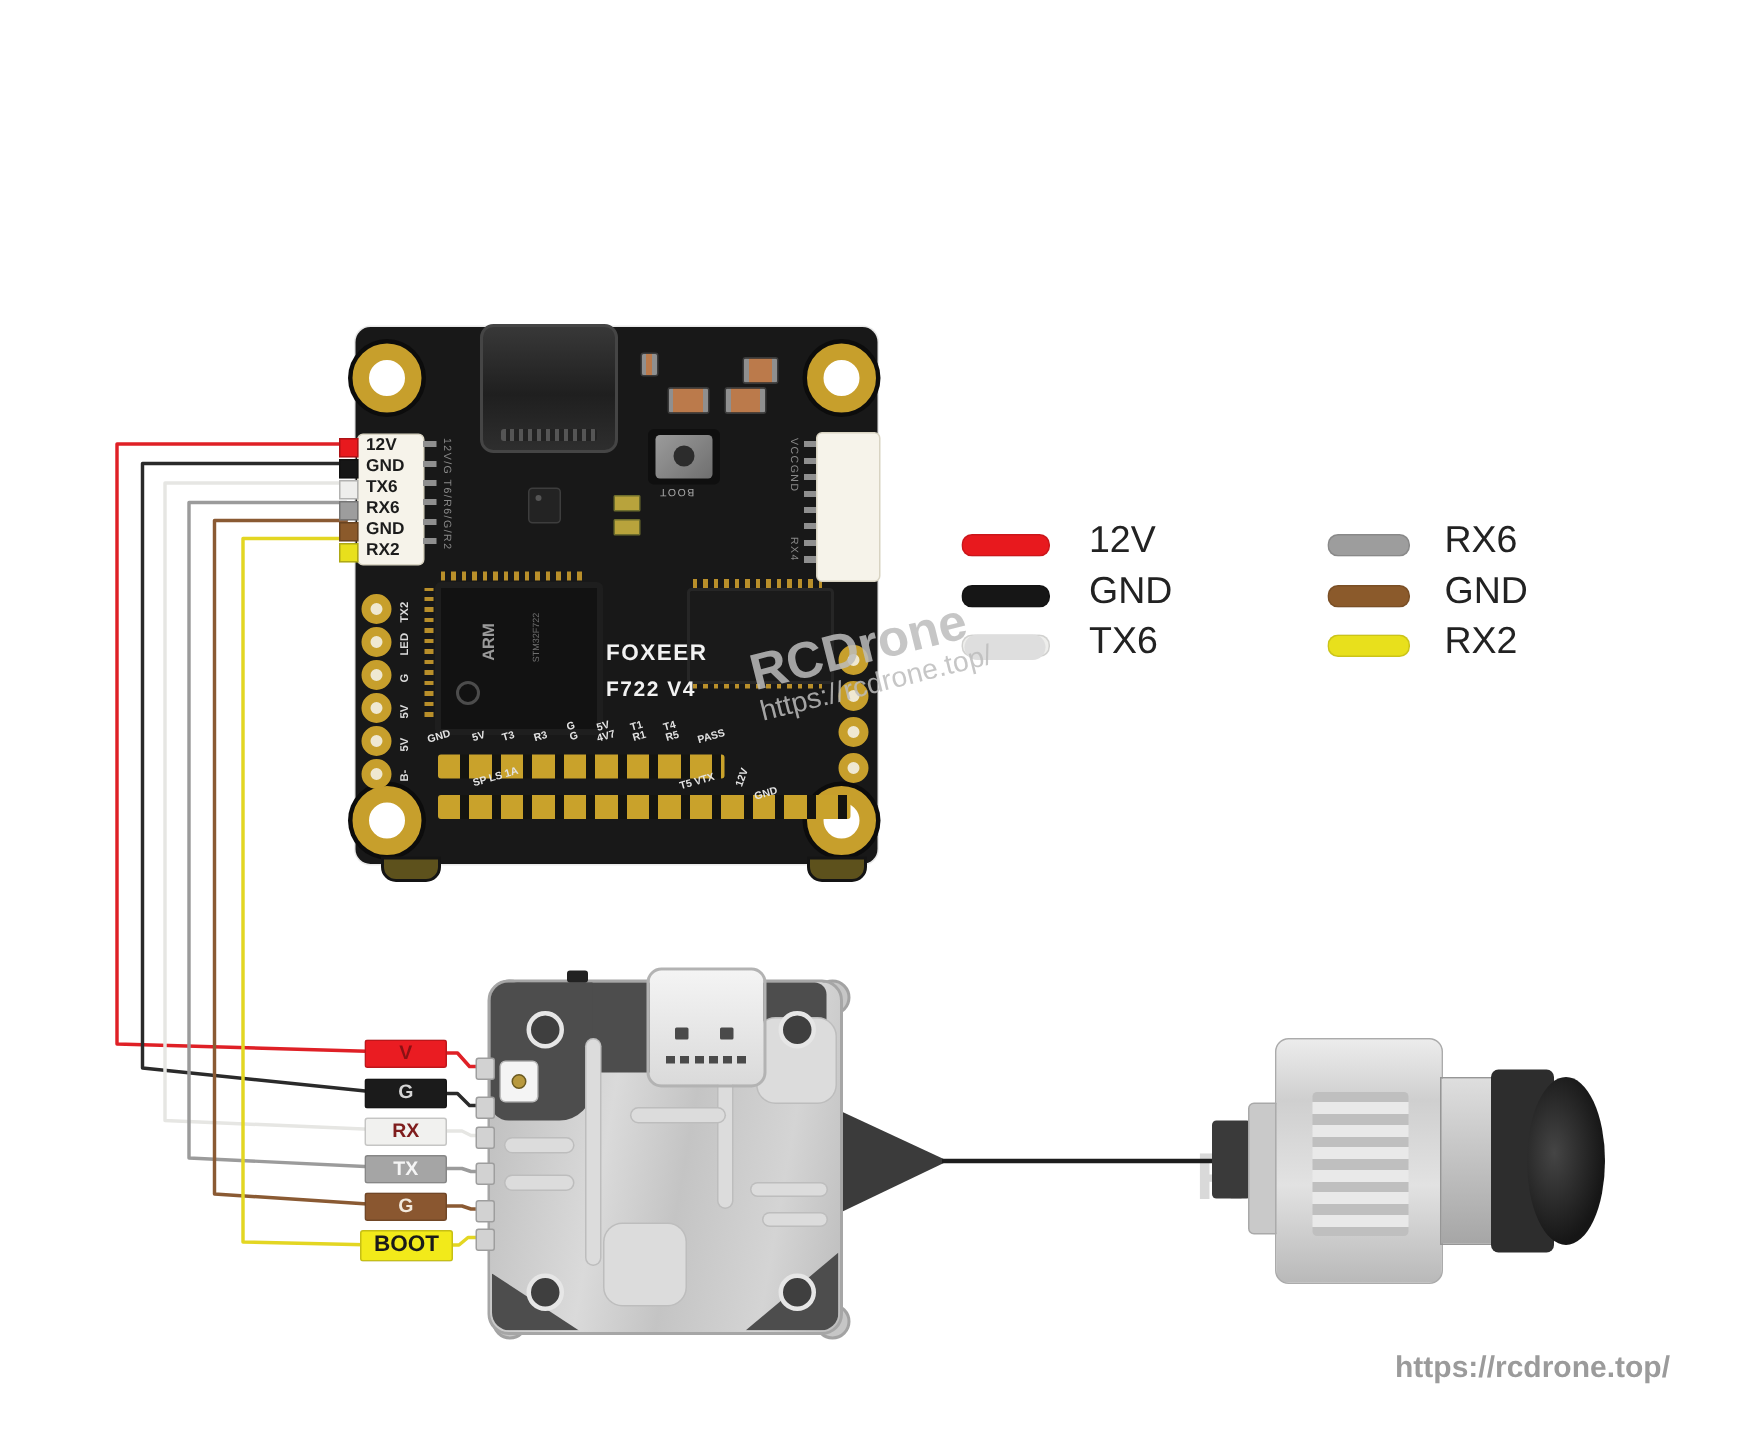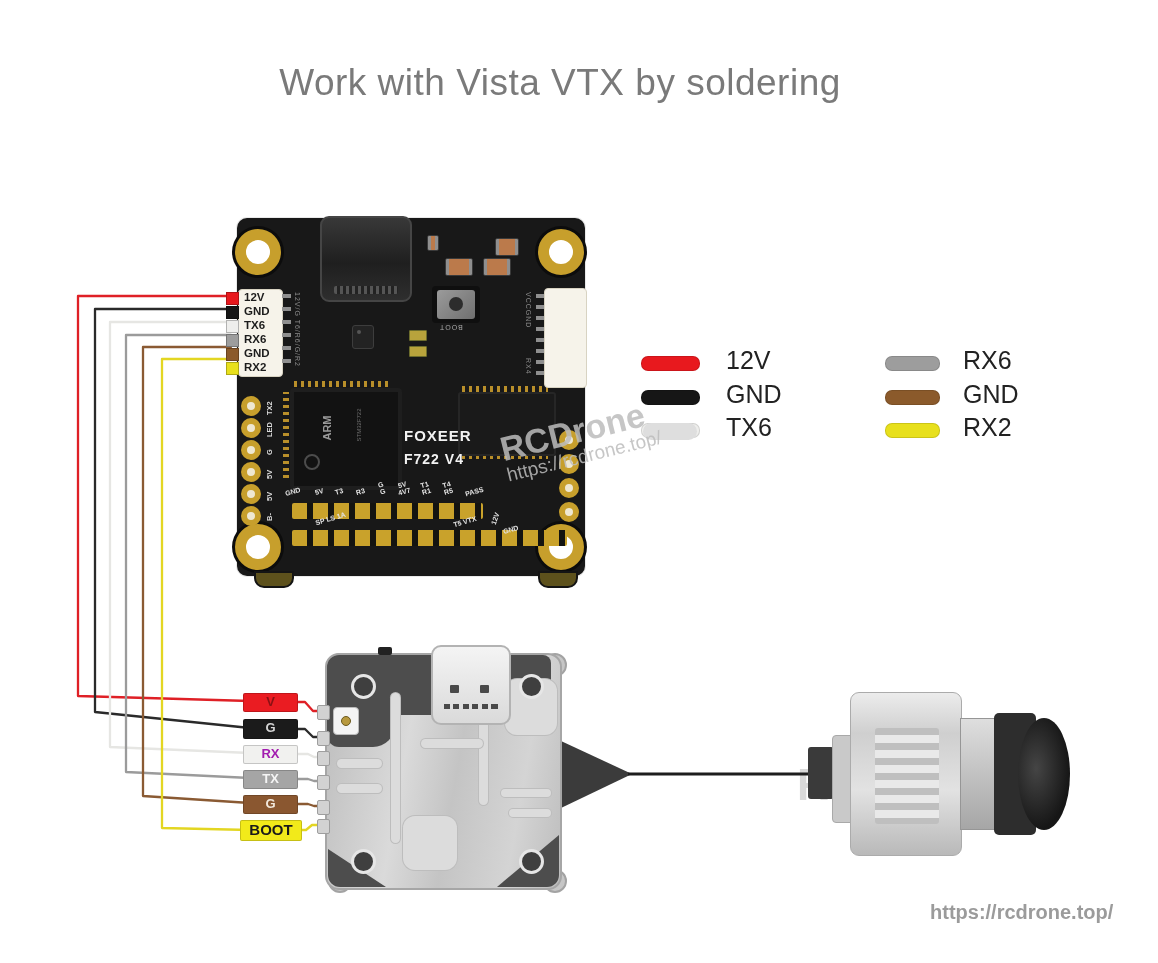--- a/index.html
+++ b/index.html
@@ -95,7 +95,6 @@
 
 <div id="stage">
 
-  <div id="title" class="abs">Work with Vista VTX by soldering</div>
 
   <svg id="wires" class="abs" width="1158" height="963">
     <polyline points="231,296 78,296 78,696 250,701 296,702 305,702 313,711 327,711" stroke="#df2026"></polyline>

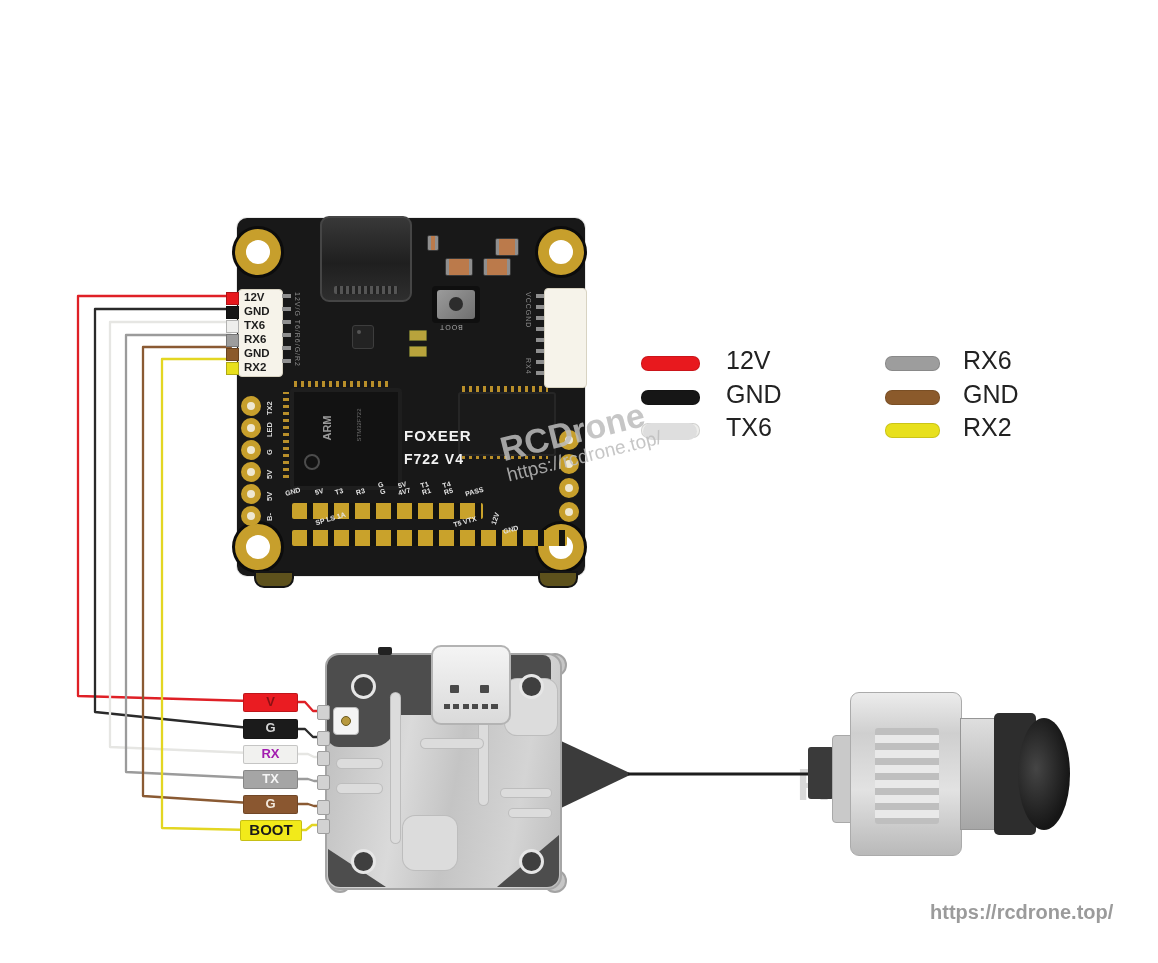--- a/index.html
+++ b/index.html
@@ -277,7 +277,7 @@
 
   <div class="abs vpad" style="left: 243px; top: 693px; width: 53px; height: 17px; background-color: rgb(234, 28, 34); color: rgb(138, 17, 20);">V</div>
   <div class="abs vpad" style="left: 243px; top: 719px; width: 53px; height: 18px; background-color: rgb(27, 27, 27); color: rgb(214, 214, 214);">G</div>
-  <div class="abs vpad" style="left: 243px; top: 745px; width: 53px; height: 17px; background-color: rgb(241, 241, 239); color: #a21caf;">RX</div>
+  <div class="abs vpad" style="left: 243px; top: 745px; width: 53px; height: 17px; background-color: rgb(241, 241, 239); color: #7f1d1d;">RX</div>
   <div class="abs vpad" style="left: 243px; top: 770px; width: 53px; height: 17px; background-color: rgb(165, 165, 165); color: rgb(245, 245, 245);">TX</div>
   <div class="abs vpad" style="left: 243px; top: 795px; width: 53px; height: 17px; background-color: rgb(138, 87, 48); color: rgb(242, 233, 221);">G</div>
   <div class="abs vpad" style="left: 240px; top: 820px; width: 60px; height: 19px; font-size: 15px; line-height: 18px; background-color: rgb(242, 234, 26); color: rgb(26, 26, 26);">BOOT</div>

